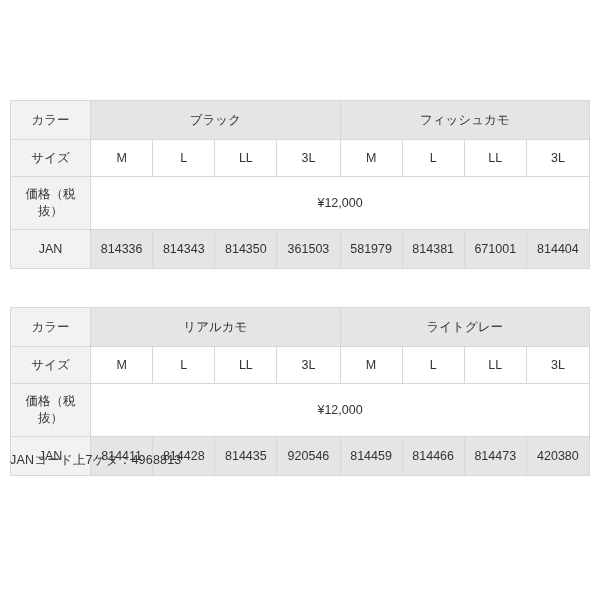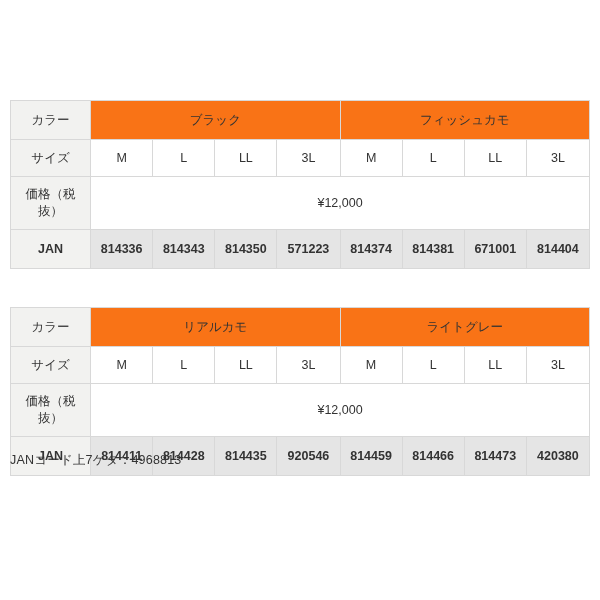--- a/index.html
+++ b/index.html
@@ -51,7 +51,7 @@
     color: #333;
   }
   td.colorhead {
-    background: #f97316;
+    background: #e5e5e5;
     font-size: 12.5px;
   }
   td.sizehead {

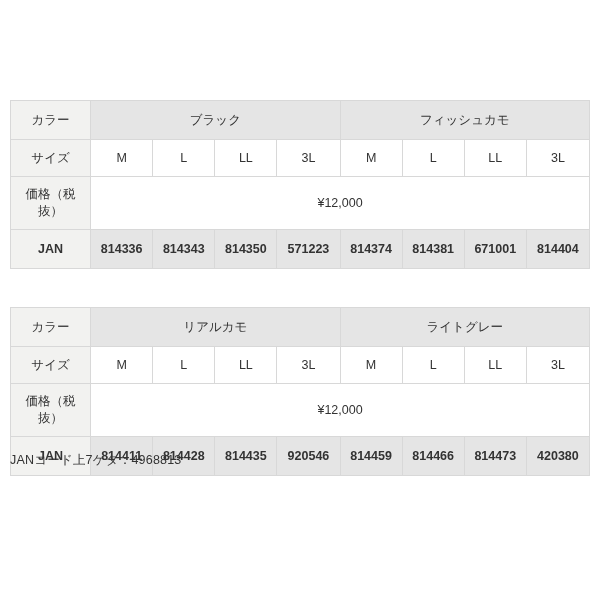--- a/index.html
+++ b/index.html
@@ -70,7 +70,7 @@
   tr.row-color td { height: 26px; }
   tr.row-size td { height: 24px; }
   tr.row-price td { height: 40px; }
-  tr.row-jan td { height: 26px; font-weight: bold; }
+  tr.row-jan td { height: 26px; }
   .rowhead-wrap {
     display: block;
     padding: 0 6px;

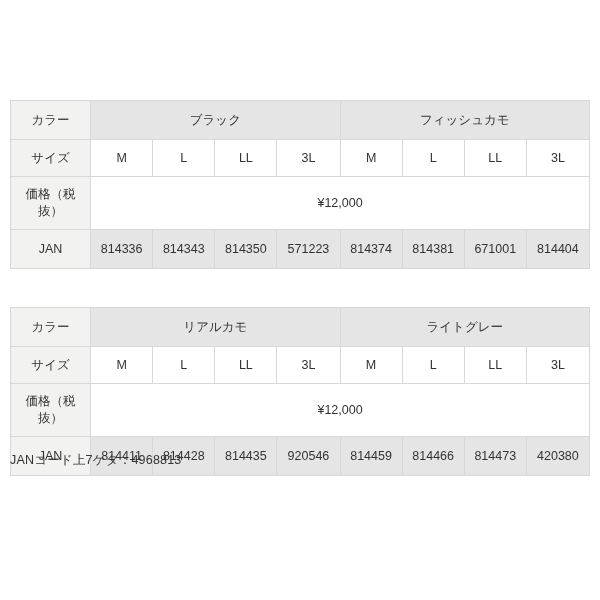--- a/index.html
+++ b/index.html
@@ -135,7 +135,7 @@
           <td class="jan">814336</td>
           <td class="jan">814343</td>
           <td class="jan">814350</td>
-          <td class="jan">571223</td>
+          <td class="jan">361503</td>
           <td class="jan">814374</td>
           <td class="jan">814381</td>
           <td class="jan">671001</td>

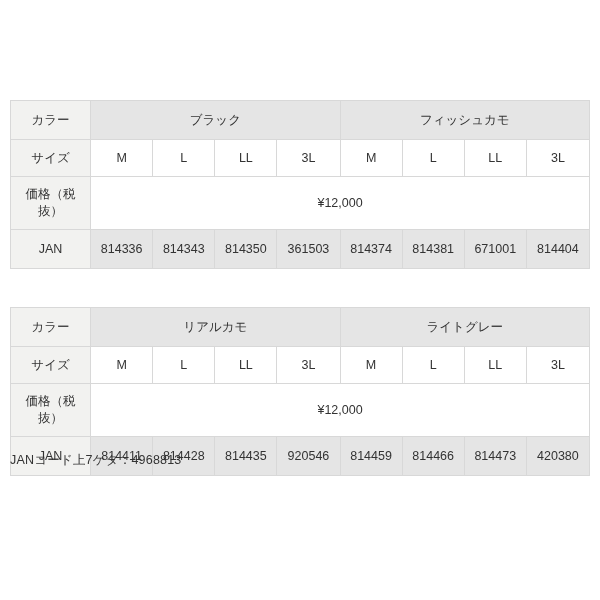--- a/index.html
+++ b/index.html
@@ -136,7 +136,7 @@
           <td class="jan">814343</td>
           <td class="jan">814350</td>
           <td class="jan">361503</td>
-          <td class="jan">814374</td>
+          <td class="jan">581979</td>
           <td class="jan">814381</td>
           <td class="jan">671001</td>
           <td class="jan">814404</td>

